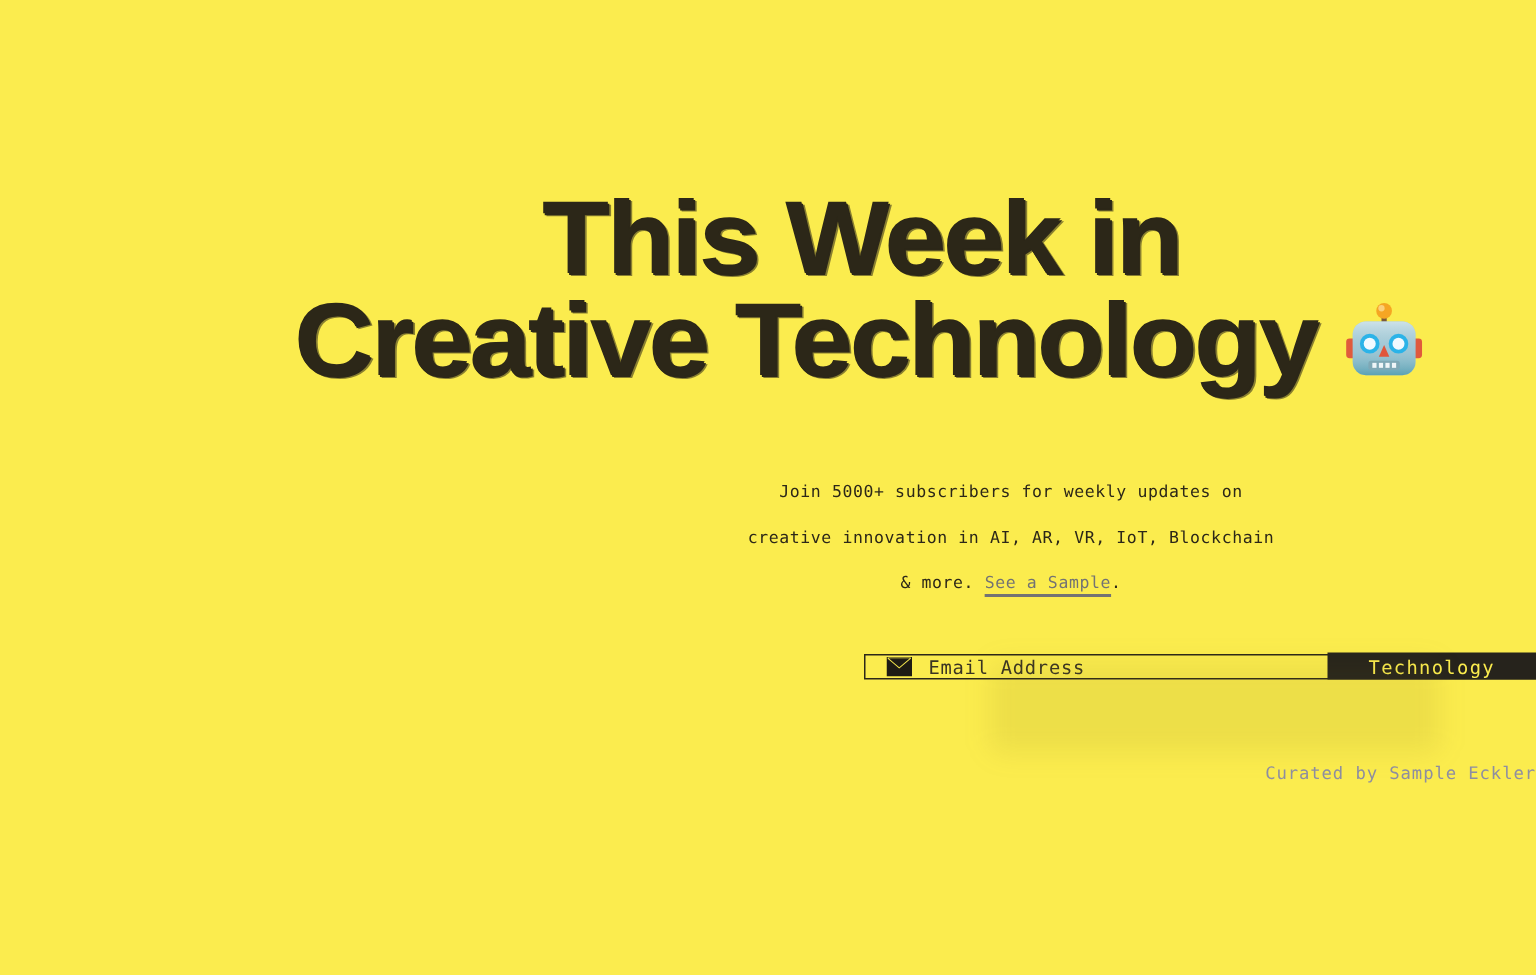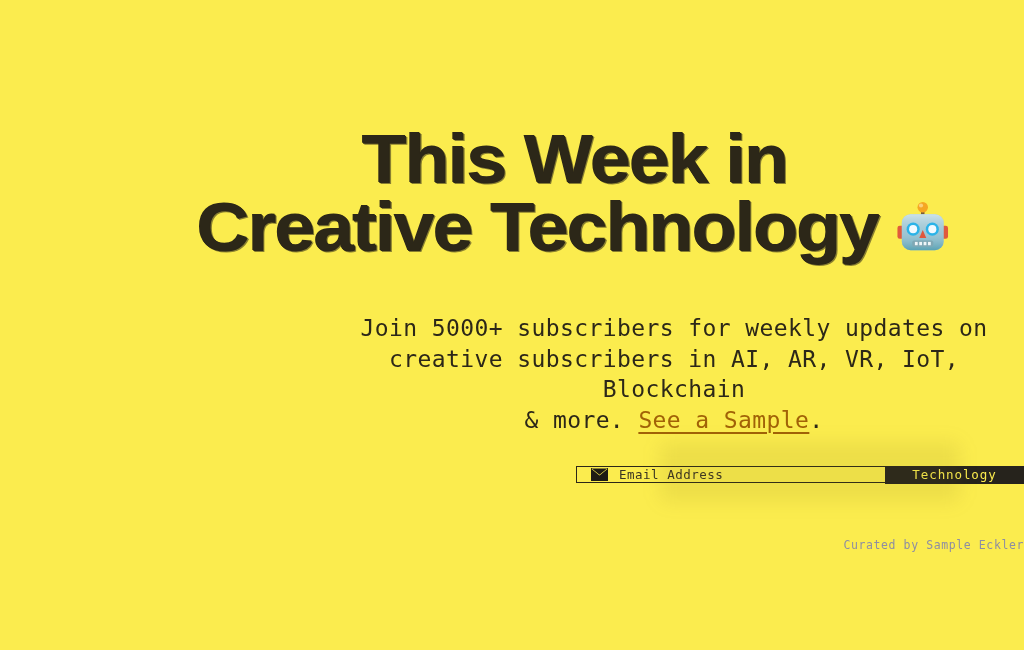--- a/index.html
+++ b/index.html
@@ -78,7 +78,7 @@
     text-align: center;
     color: #2C2718;
     font-family: "DejaVu Sans Mono", "Liberation Mono", monospace;
-    font-size: 23px;
+    font-size: 11px;
     line-height: 30.5px;
     letter-spacing: 0.4px;
   }

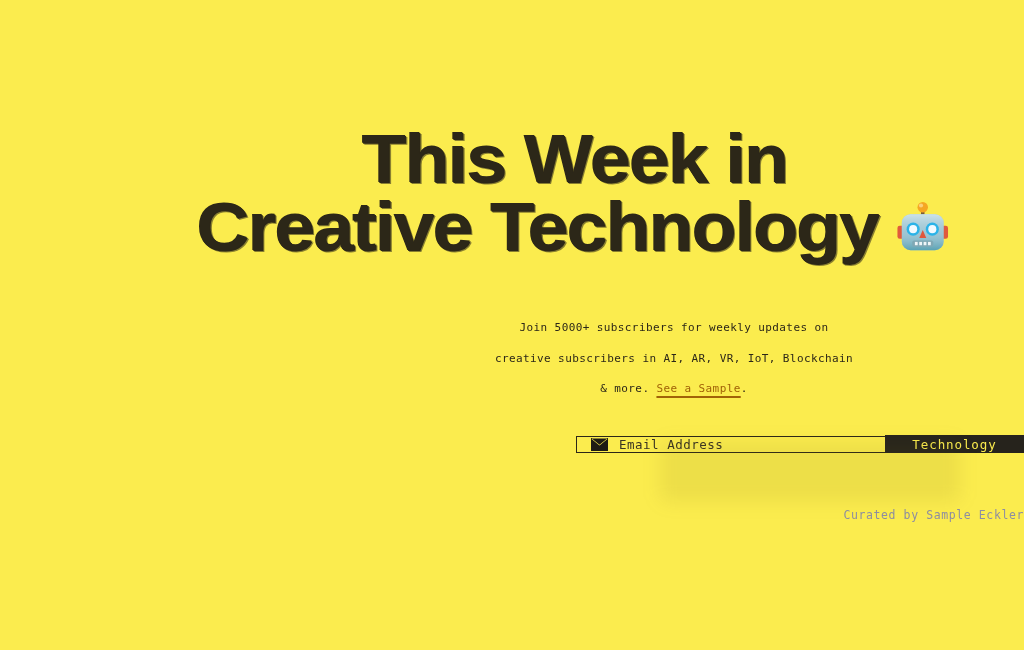--- a/index.html
+++ b/index.html
@@ -197,7 +197,7 @@
 
   <p class="subtitle">
     <span>Join 5000+ subscribers for weekly updates on</span><br>
-    <span>creative subscribers in AI, AR, VR, IoT, Blockchain</span><br>
+    <span>creative innovation in AI, AR, VR, IoT, Blockchain</span><br>
     <span>&amp; more. </span><a class="sample-link" href="#">See a Sample</a><span>.</span>
   </p>
 

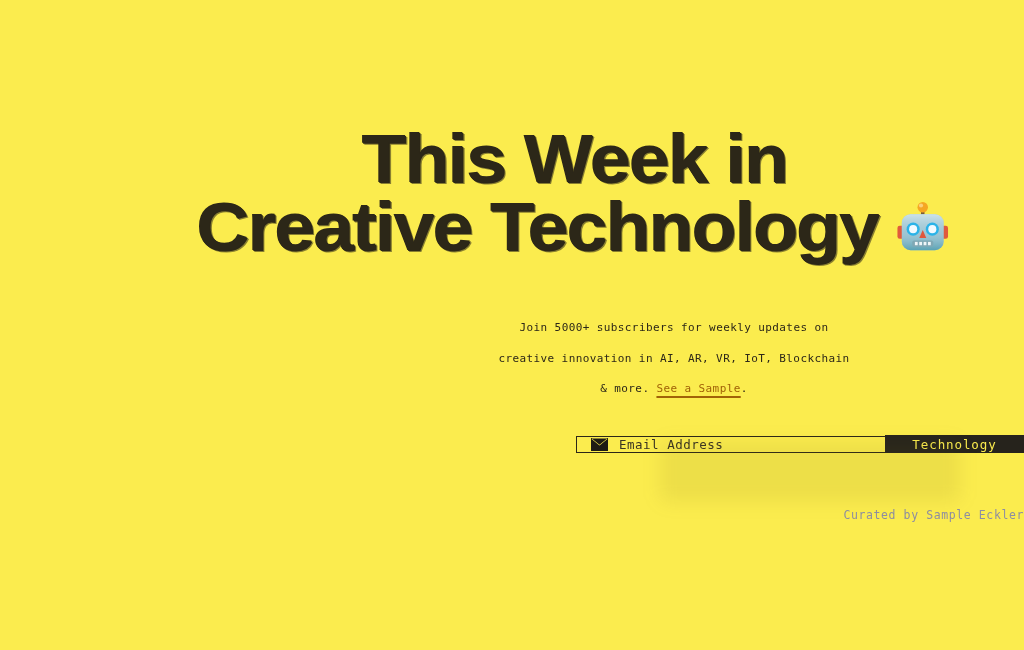--- a/index.html
+++ b/index.html
@@ -83,7 +83,7 @@
     letter-spacing: 0.4px;
   }
   .sample-link {
-    color: #a16207;
+    color: #737373;
     text-decoration-thickness: 1.5px;
     text-underline-offset: 4px;
     cursor: pointer;

